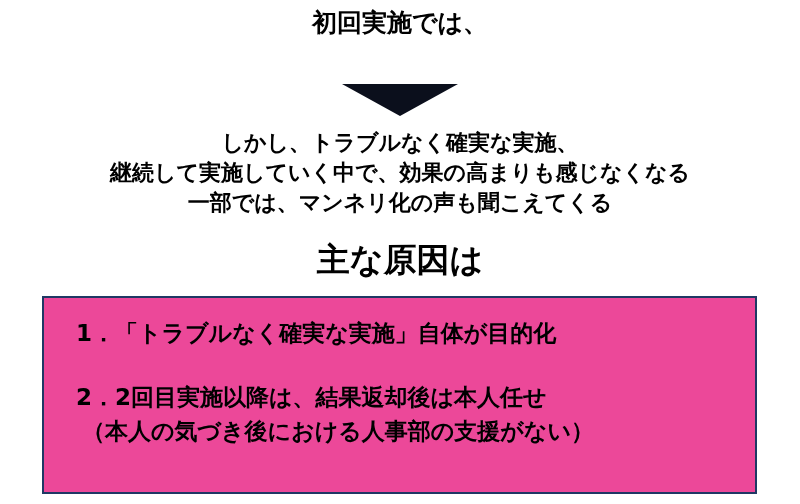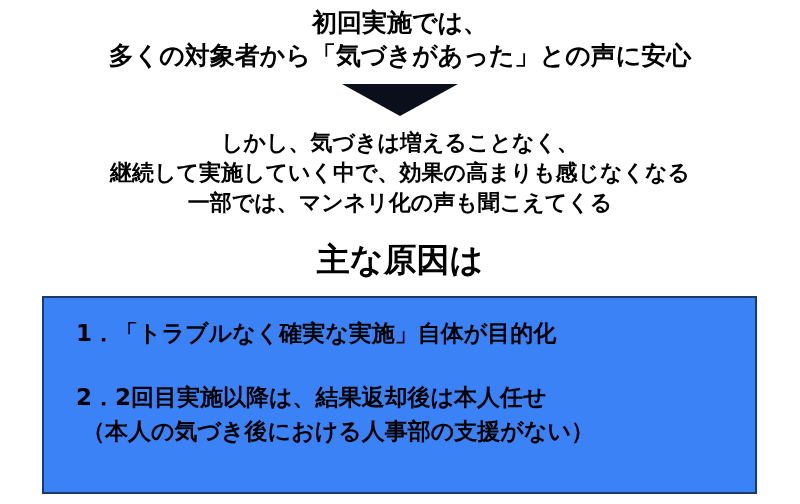--- a/index.html
+++ b/index.html
@@ -122,7 +122,6 @@
 
   <div class="top-block">
     <div class="top-line">初回実施では、</div>
-    <div class="top-line">多くの対象者から「気づきがあった」との声に安心</div>
   </div>
 
   <div class="arrow-wrap">

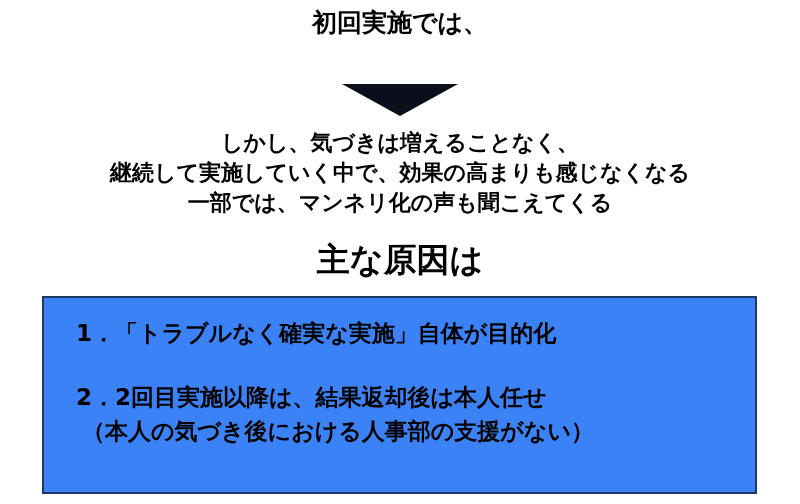--- a/index.html
+++ b/index.html
@@ -129,7 +129,7 @@
   </div>
 
   <div class="mid-block">
-    <div class="mid-line">しかし、気づきは増えることなく、</div>
+    <div class="mid-line">しかし、トラブルなく確実な実施、</div>
     <div class="mid-line">継続して実施していく中で、効果の高まりも感じなくなる</div>
     <div class="mid-line">一部では、マンネリ化の声も聞こえてくる</div>
   </div>

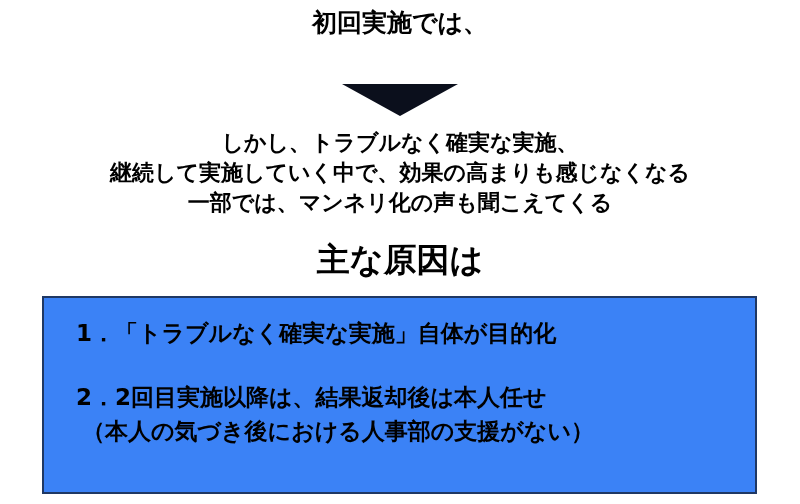--- a/index.html
+++ b/index.html
@@ -94,7 +94,7 @@
     height: 198px;
     box-sizing: border-box;
     border: 2px solid #1f3864;
-    background: #3b82f6;
+    background: #ec4899;
     padding: 12px 0 0 0;
   }
   .cause-item {

